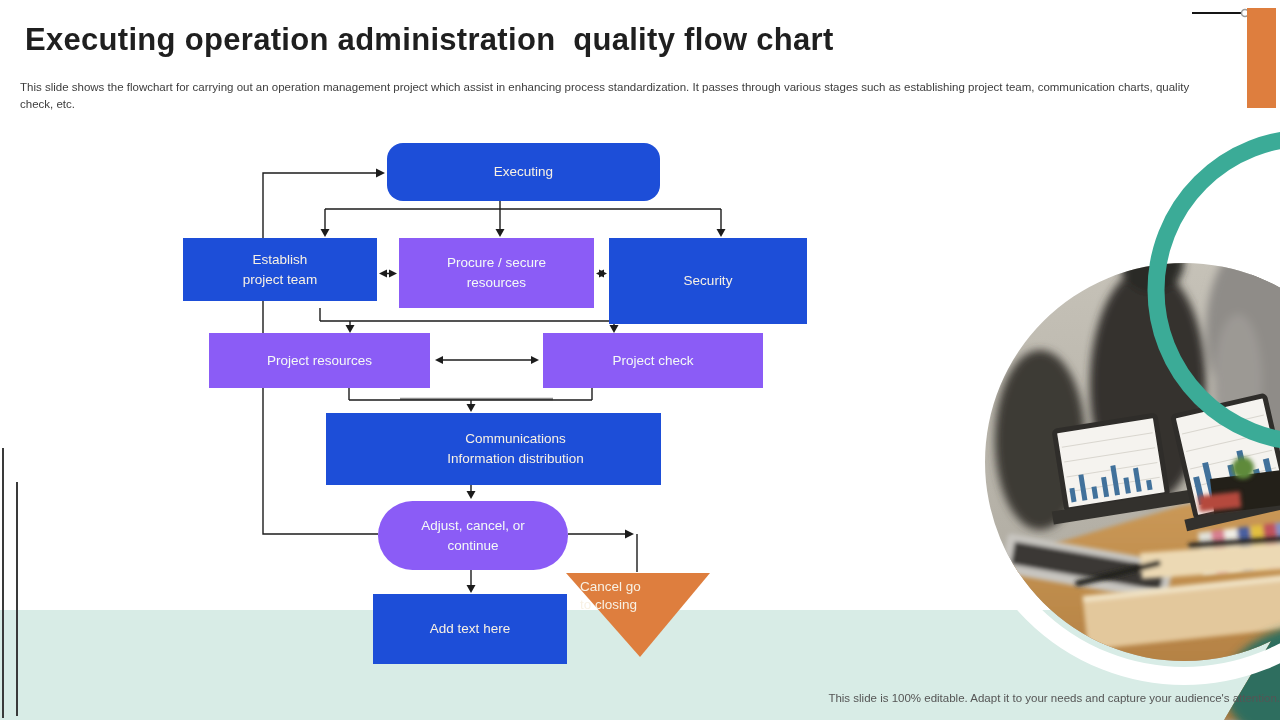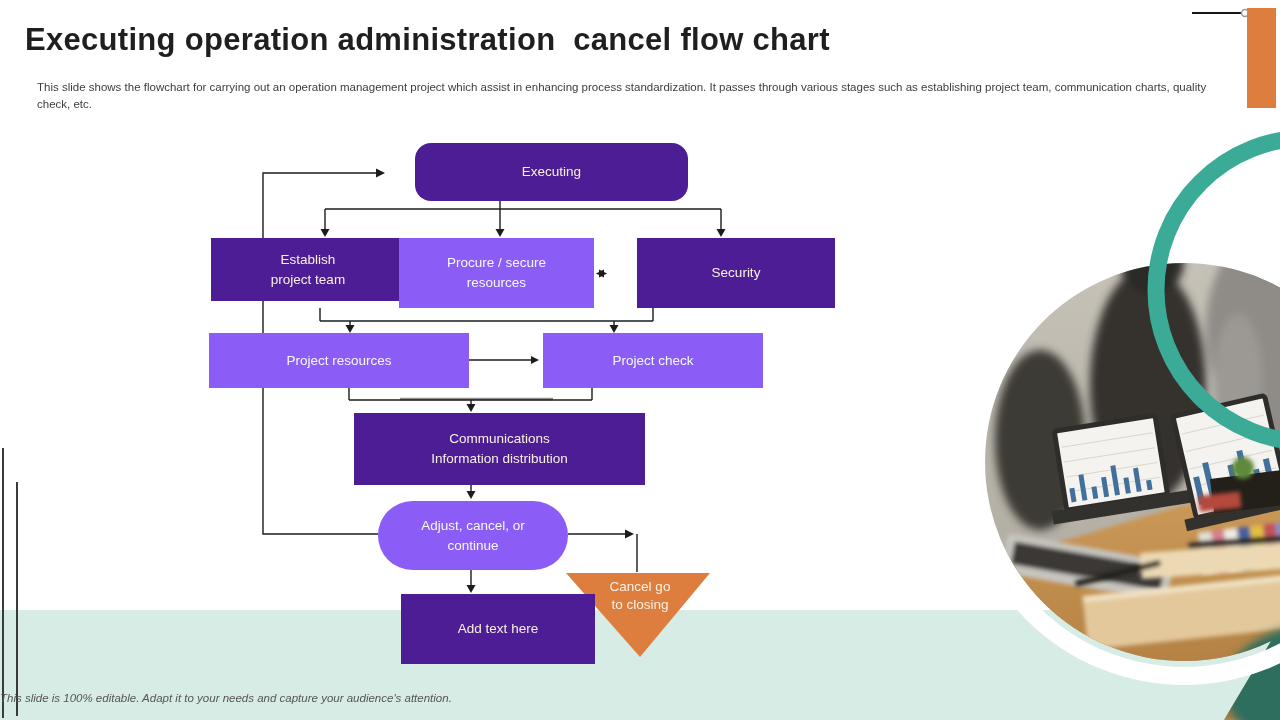--- a/index.html
+++ b/index.html
@@ -193,7 +193,7 @@
     <polygon points="566,573 710,573 640,657" fill="#de7e3e"></polygon>
   </svg>
 
-  <h1 class="title">Executing operation administration  cancel flow chart</h1>
+  <h1 class="title">Executing operation administration  quality flow chart</h1>
   <div class="subtitle">This slide shows the flowchart for carrying out an operation management project which assist in enhancing process standardization. It passes through various stages such as establishing project team, communication charts, quality check, etc.</div>
 
   <div class="node orange n-executing">Executing</div>

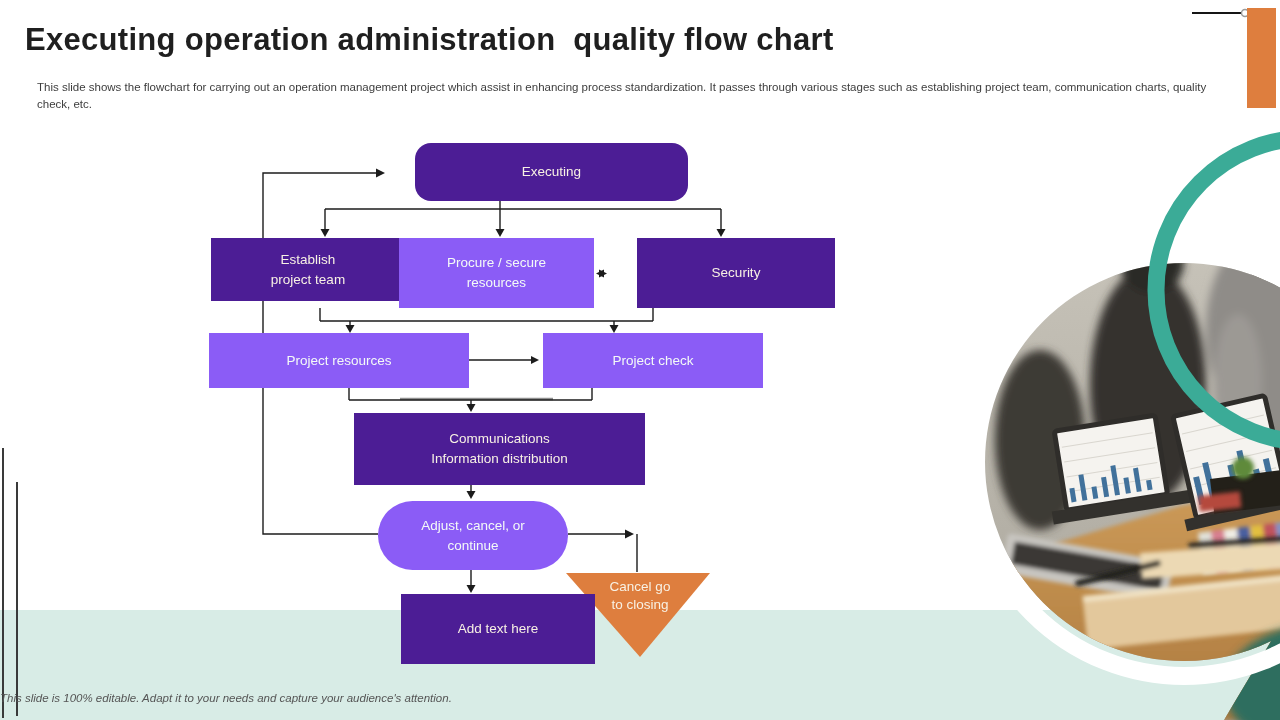--- a/index.html
+++ b/index.html
@@ -9,7 +9,7 @@
   .decor{position:absolute;left:0;top:0;width:1280px;height:720px;}
   .title{position:absolute;left:25px;top:22px;width:960px;margin:0;
          font-size:31px;font-weight:bold;color:#1f1f1f;letter-spacing:.3px;white-space:pre-wrap;}
-  .subtitle{position:absolute;left:37px;top:79px;width:1200px;
+  .subtitle{position:absolute;left:20px;top:79px;width:1200px;
             font-size:11.5px;line-height:1.5;color:#3d3d3d;}
   .footer{position:absolute;left:0;top:692px;width:1280px;text-align:left;
           font-size:11.5px;color:#555555;font-style:italic;}

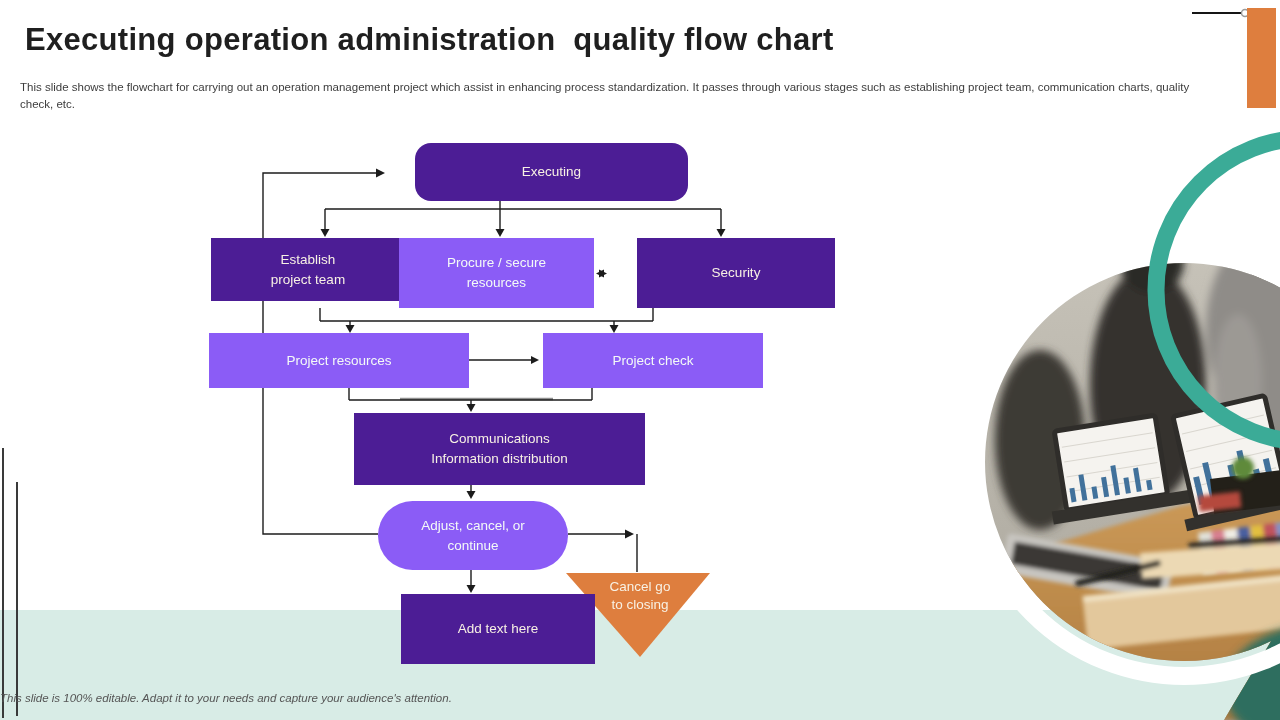--- a/index.html
+++ b/index.html
@@ -15,7 +15,7 @@
           font-size:11.5px;color:#555555;font-style:italic;}
   .node{position:absolute;display:flex;align-items:center;justify-content:center;
         text-align:center;font-size:13.5px;line-height:1.45;white-space:pre-line;}
-  .orange{background:#4c1d95;color:#f8f1e4;margin-left:28px;}
+  .orange{background:#1d4ed8;color:#f8f1e4;}
   .teal{background:#8b5cf6;color:#f4faf7;}
   .n-executing{left:387px;top:143px;width:273px;height:58px;border-radius:16px;}
   .n-establish{left:183px;top:238px;width:194px;height:63px;}

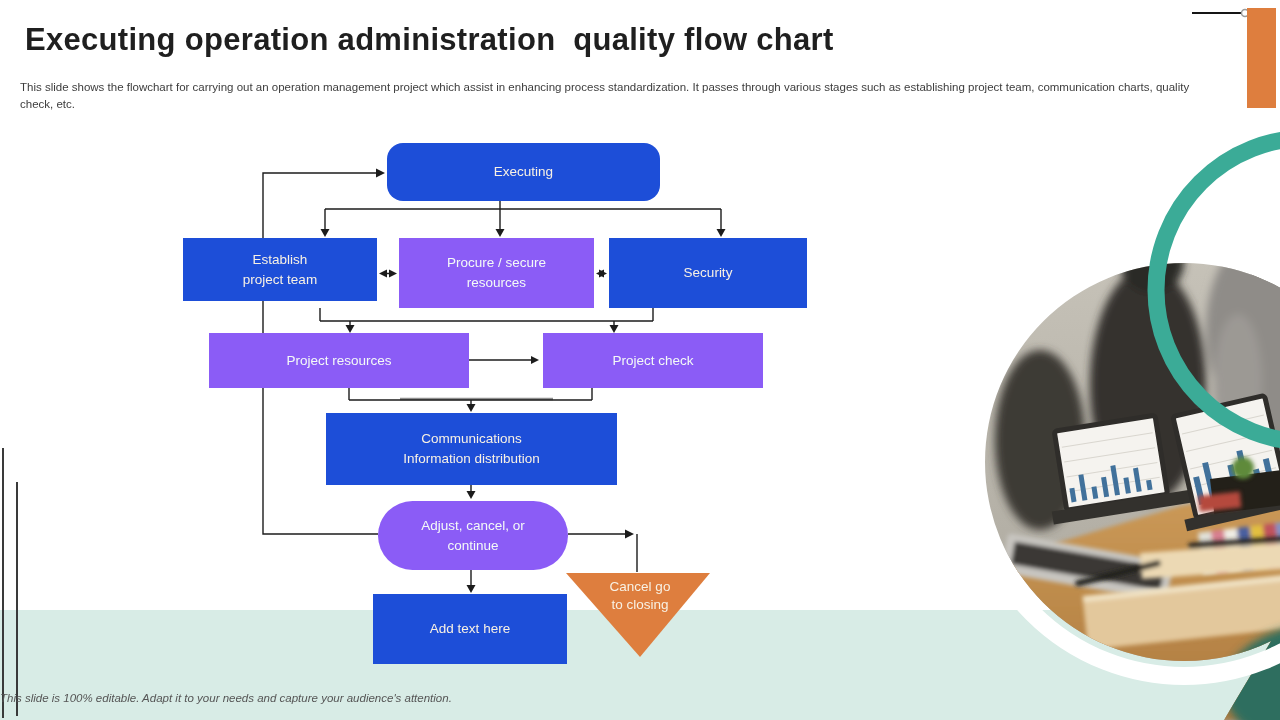--- a/index.html
+++ b/index.html
@@ -20,7 +20,7 @@
   .n-executing{left:387px;top:143px;width:273px;height:58px;border-radius:16px;}
   .n-establish{left:183px;top:238px;width:194px;height:63px;}
   .n-procure{left:399px;top:238px;width:195px;height:70px;}
-  .n-security{left:609px;top:238px;width:198px;height:70px;}
+  .n-security{left:609px;top:238px;width:198px;height:86px;}
   .n-project-resources{left:209px;top:333px;width:260px;height:55px;}
   .n-quality-check{left:543px;top:333px;width:220px;height:55px;}
   .n-communications{left:326px;top:413px;width:291px;height:72px;}

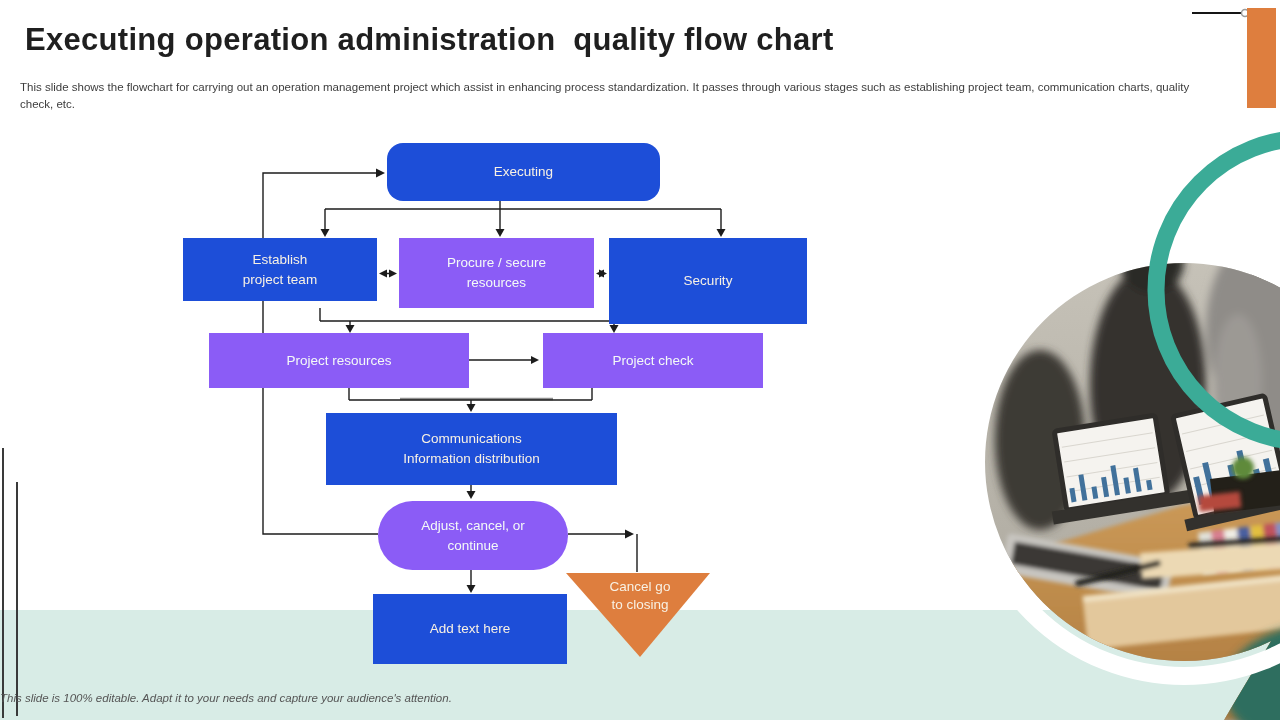--- a/index.html
+++ b/index.html
@@ -21,7 +21,7 @@
   .n-establish{left:183px;top:238px;width:194px;height:63px;}
   .n-procure{left:399px;top:238px;width:195px;height:70px;}
   .n-security{left:609px;top:238px;width:198px;height:86px;}
-  .n-project-resources{left:209px;top:333px;width:260px;height:55px;}
+  .n-project-resources{left:209px;top:333px;width:221px;height:55px;}
   .n-quality-check{left:543px;top:333px;width:220px;height:55px;}
   .n-communications{left:326px;top:413px;width:291px;height:72px;}
   .n-adjust{left:378px;top:501px;width:190px;height:69px;border-radius:35px;}

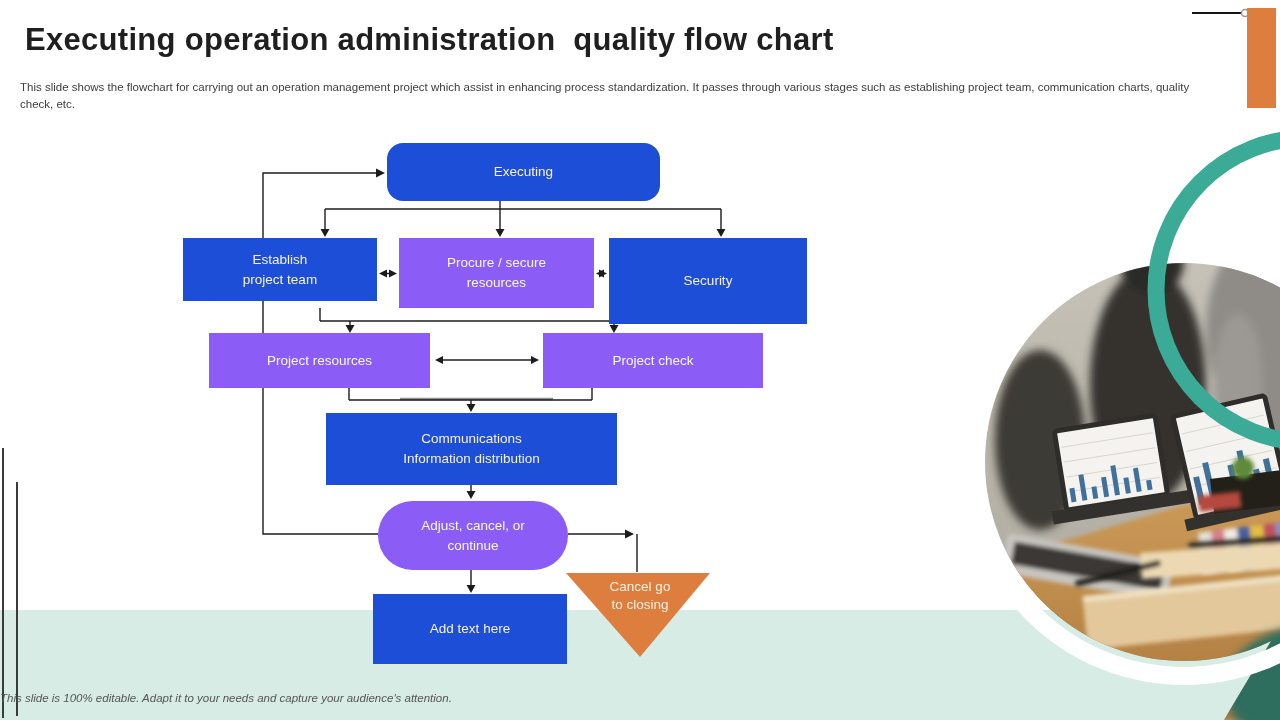--- a/index.html
+++ b/index.html
@@ -23,7 +23,7 @@
   .n-security{left:609px;top:238px;width:198px;height:86px;}
   .n-project-resources{left:209px;top:333px;width:221px;height:55px;}
   .n-quality-check{left:543px;top:333px;width:220px;height:55px;}
-  .n-communications{left:326px;top:413px;width:291px;height:72px;}
+  .n-communications{left:326px;top:413px;width:291px;height:72px;padding-left:44px;}
   .n-adjust{left:378px;top:501px;width:190px;height:69px;border-radius:35px;}
   .n-add-text{left:373px;top:594px;width:194px;height:70px;}
   .n-cancel{position:absolute;left:580px;top:578px;width:120px;text-align:center;

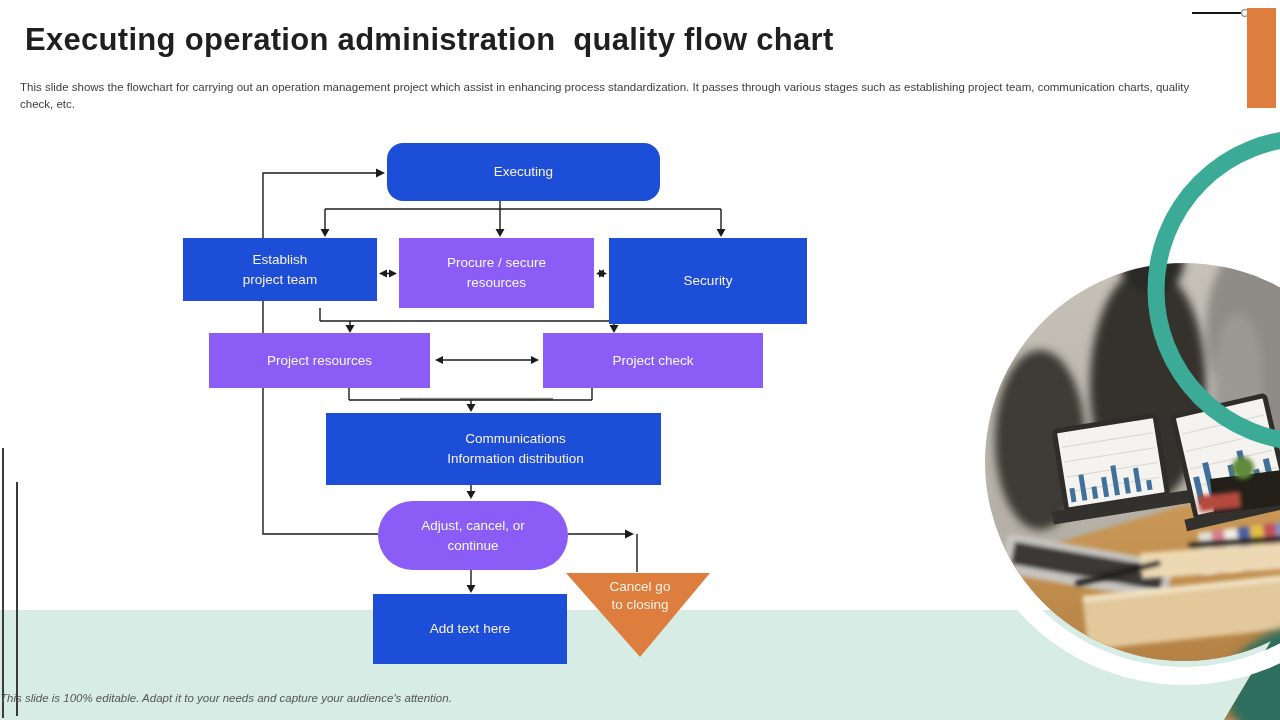--- a/index.html
+++ b/index.html
@@ -26,7 +26,7 @@
   .n-communications{left:326px;top:413px;width:291px;height:72px;padding-left:44px;}
   .n-adjust{left:378px;top:501px;width:190px;height:69px;border-radius:35px;}
   .n-add-text{left:373px;top:594px;width:194px;height:70px;}
-  .n-cancel{position:absolute;left:580px;top:578px;width:120px;text-align:center;
+  .n-cancel{position:absolute;left:580px;top:578px;width:120px;
             font-size:13.5px;line-height:1.35;color:#f8f1e4;white-space:pre-line;}
 </style>
 </head>

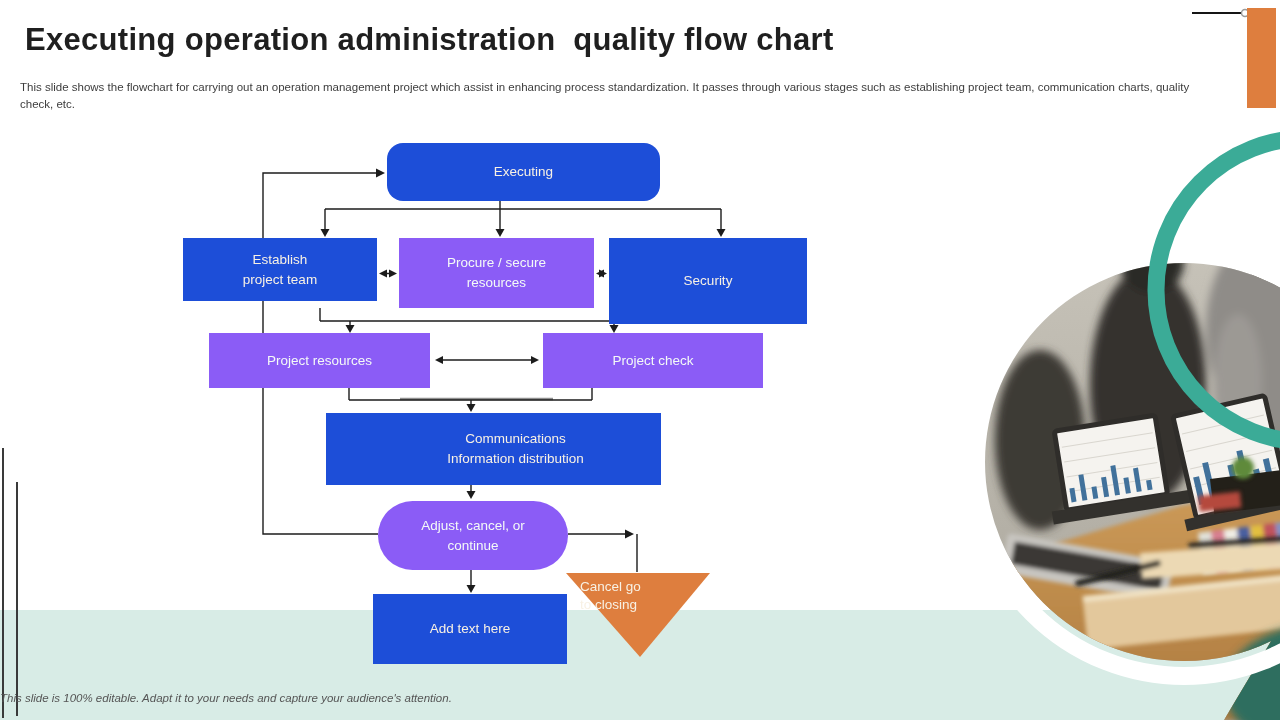--- a/index.html
+++ b/index.html
@@ -11,8 +11,8 @@
          font-size:31px;font-weight:bold;color:#1f1f1f;letter-spacing:.3px;white-space:pre-wrap;}
   .subtitle{position:absolute;left:20px;top:79px;width:1200px;
             font-size:11.5px;line-height:1.5;color:#3d3d3d;}
-  .footer{position:absolute;left:0;top:692px;width:1280px;text-align:left;
-          font-size:11.5px;color:#555555;font-style:italic;}
+  .footer{position:absolute;left:0;top:692px;width:1280px;text-align:right;
+          font-size:11.5px;color:#555555;}
   .node{position:absolute;display:flex;align-items:center;justify-content:center;
         text-align:center;font-size:13.5px;line-height:1.45;white-space:pre-line;}
   .orange{background:#1d4ed8;color:#f8f1e4;}

